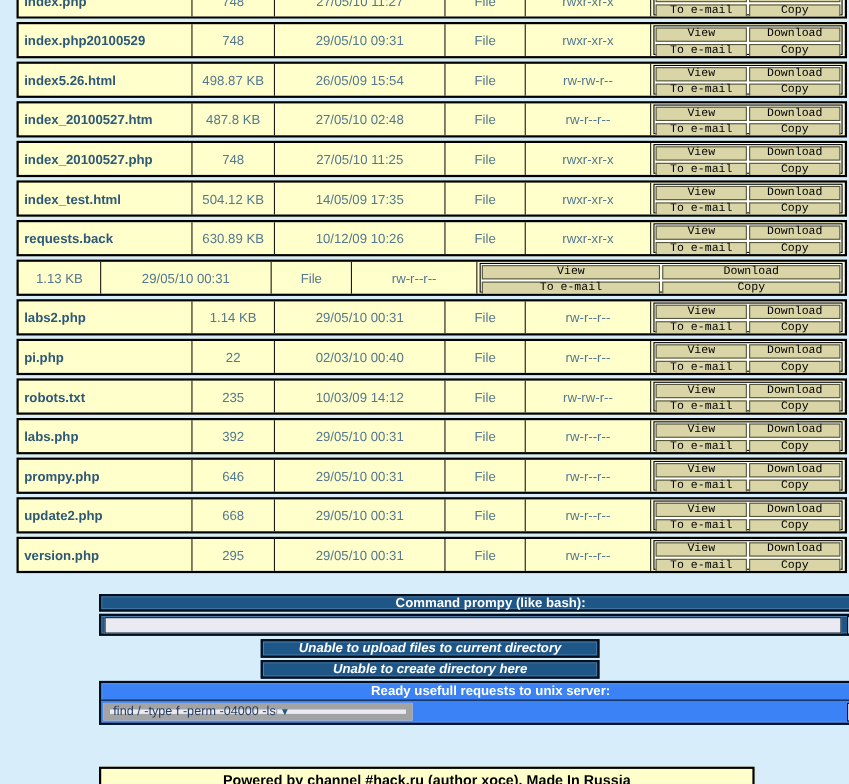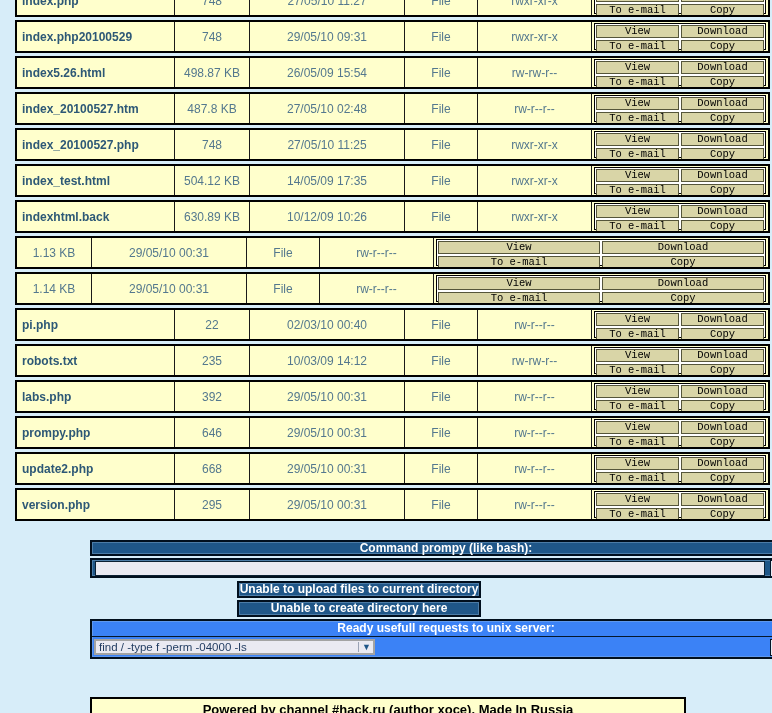--- a/index.html
+++ b/index.html
@@ -207,7 +207,7 @@
 
   <div class="row-clip">
     <div class="row">
-      <a class="c name">indexhtml.back</a>
+      <a class="c name">requests.back</a>
       <div class="c size">630.89 KB</div>
       <div class="c date">10/12/09 10:26</div>
       <div class="c type">File</div>

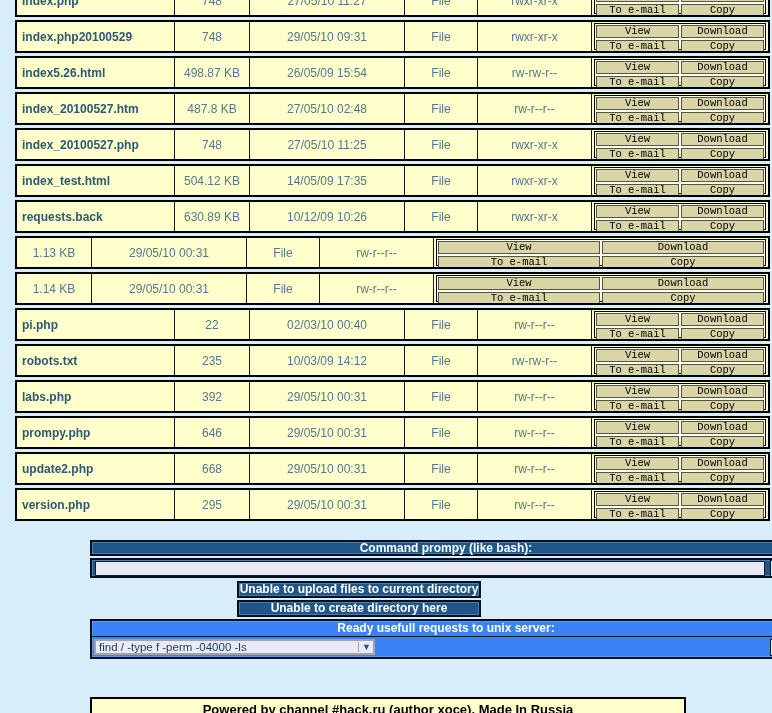--- a/index.html
+++ b/index.html
@@ -242,6 +242,7 @@
 
   <div class="row-clip">
     <div class="row">
+      <a class="c name">labs2.php</a>
       <div class="c size">1.14 KB</div>
       <div class="c date">29/05/10 00:31</div>
       <div class="c type">File</div>

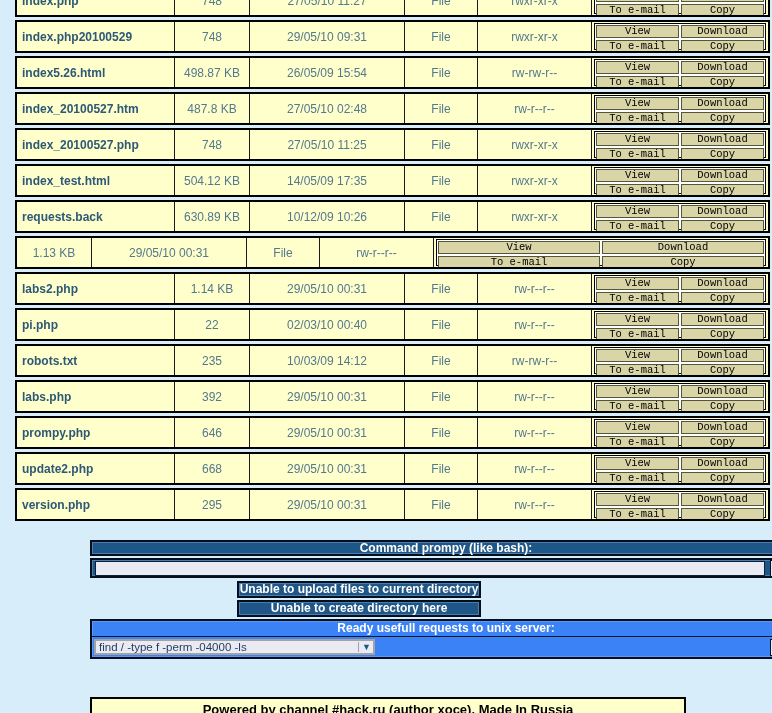--- a/index.html
+++ b/index.html
@@ -64,11 +64,12 @@
   }
 
   .notice {
-    box-sizing:border-box; width:244px; margin:3px 0 0 237px;
+    box-sizing:border-box; width:308px; margin:3px 0 0 237px;
     background:#1F5688; border:2px solid #010f1e; color:#fff;
     font-weight:bold; font-size:12px; text-align:center;
     height:17px; line-height:13px;
     box-shadow:inset 0 0 0 1px rgba(160,195,225,0.35);
+    font-style:italic;
   }
   .notice + .notice { margin-top:2px; }
 

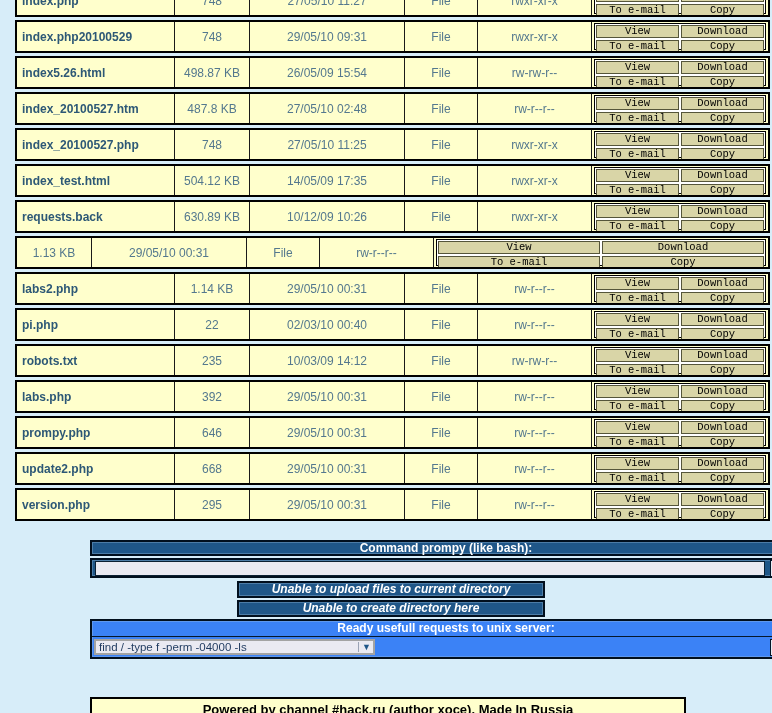--- a/index.html
+++ b/index.html
@@ -80,8 +80,8 @@
   .req-row { height:20px; display:flex; align-items:center; padding:0 2px; }
   .select {
     box-sizing:border-box; width:281px; height:16px; background:#EAEAF2;
-    border:2px solid #a3a3a3; display:flex; align-items:center;
-    justify-content:space-between; font-size:11.5px; color:#1F3A5F;
+    border:6px solid #a3a3a3; display:flex; align-items:center;
+    font-size:11.5px; color:#1F3A5F;
     padding:0 2px 0 3px; cursor:pointer; white-space:nowrap;
   }
   .arrow { color:#1F5688; font-size:9px; border-left:1px solid #9aa3b5; padding-left:3px; }

